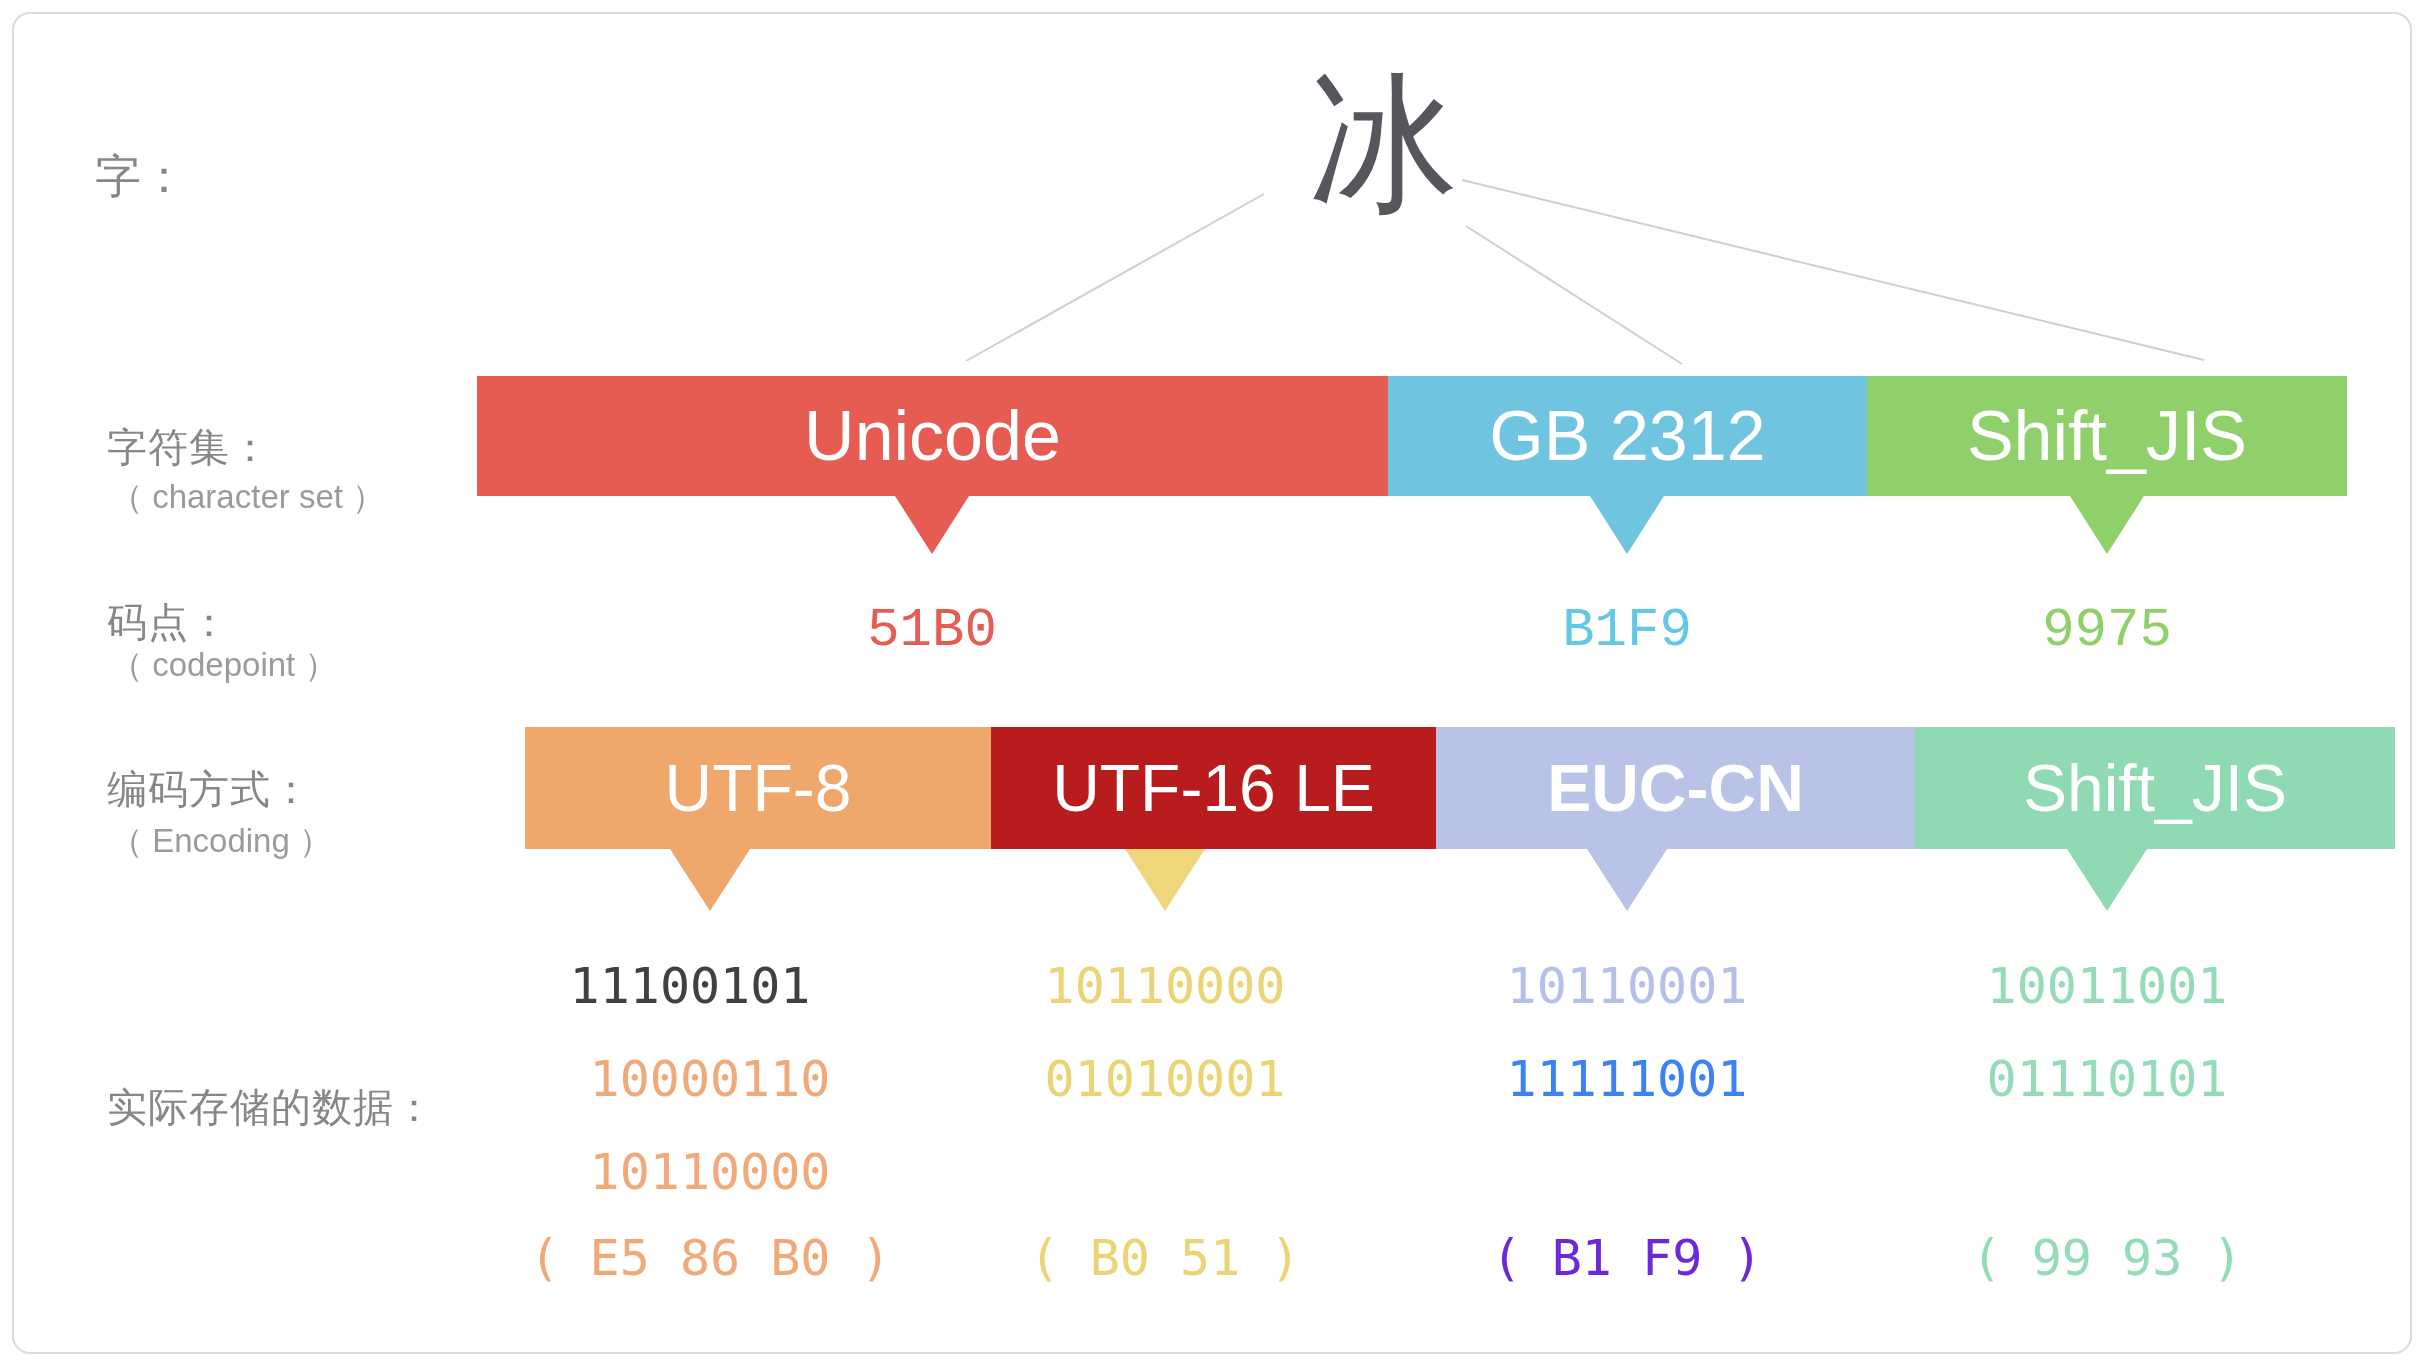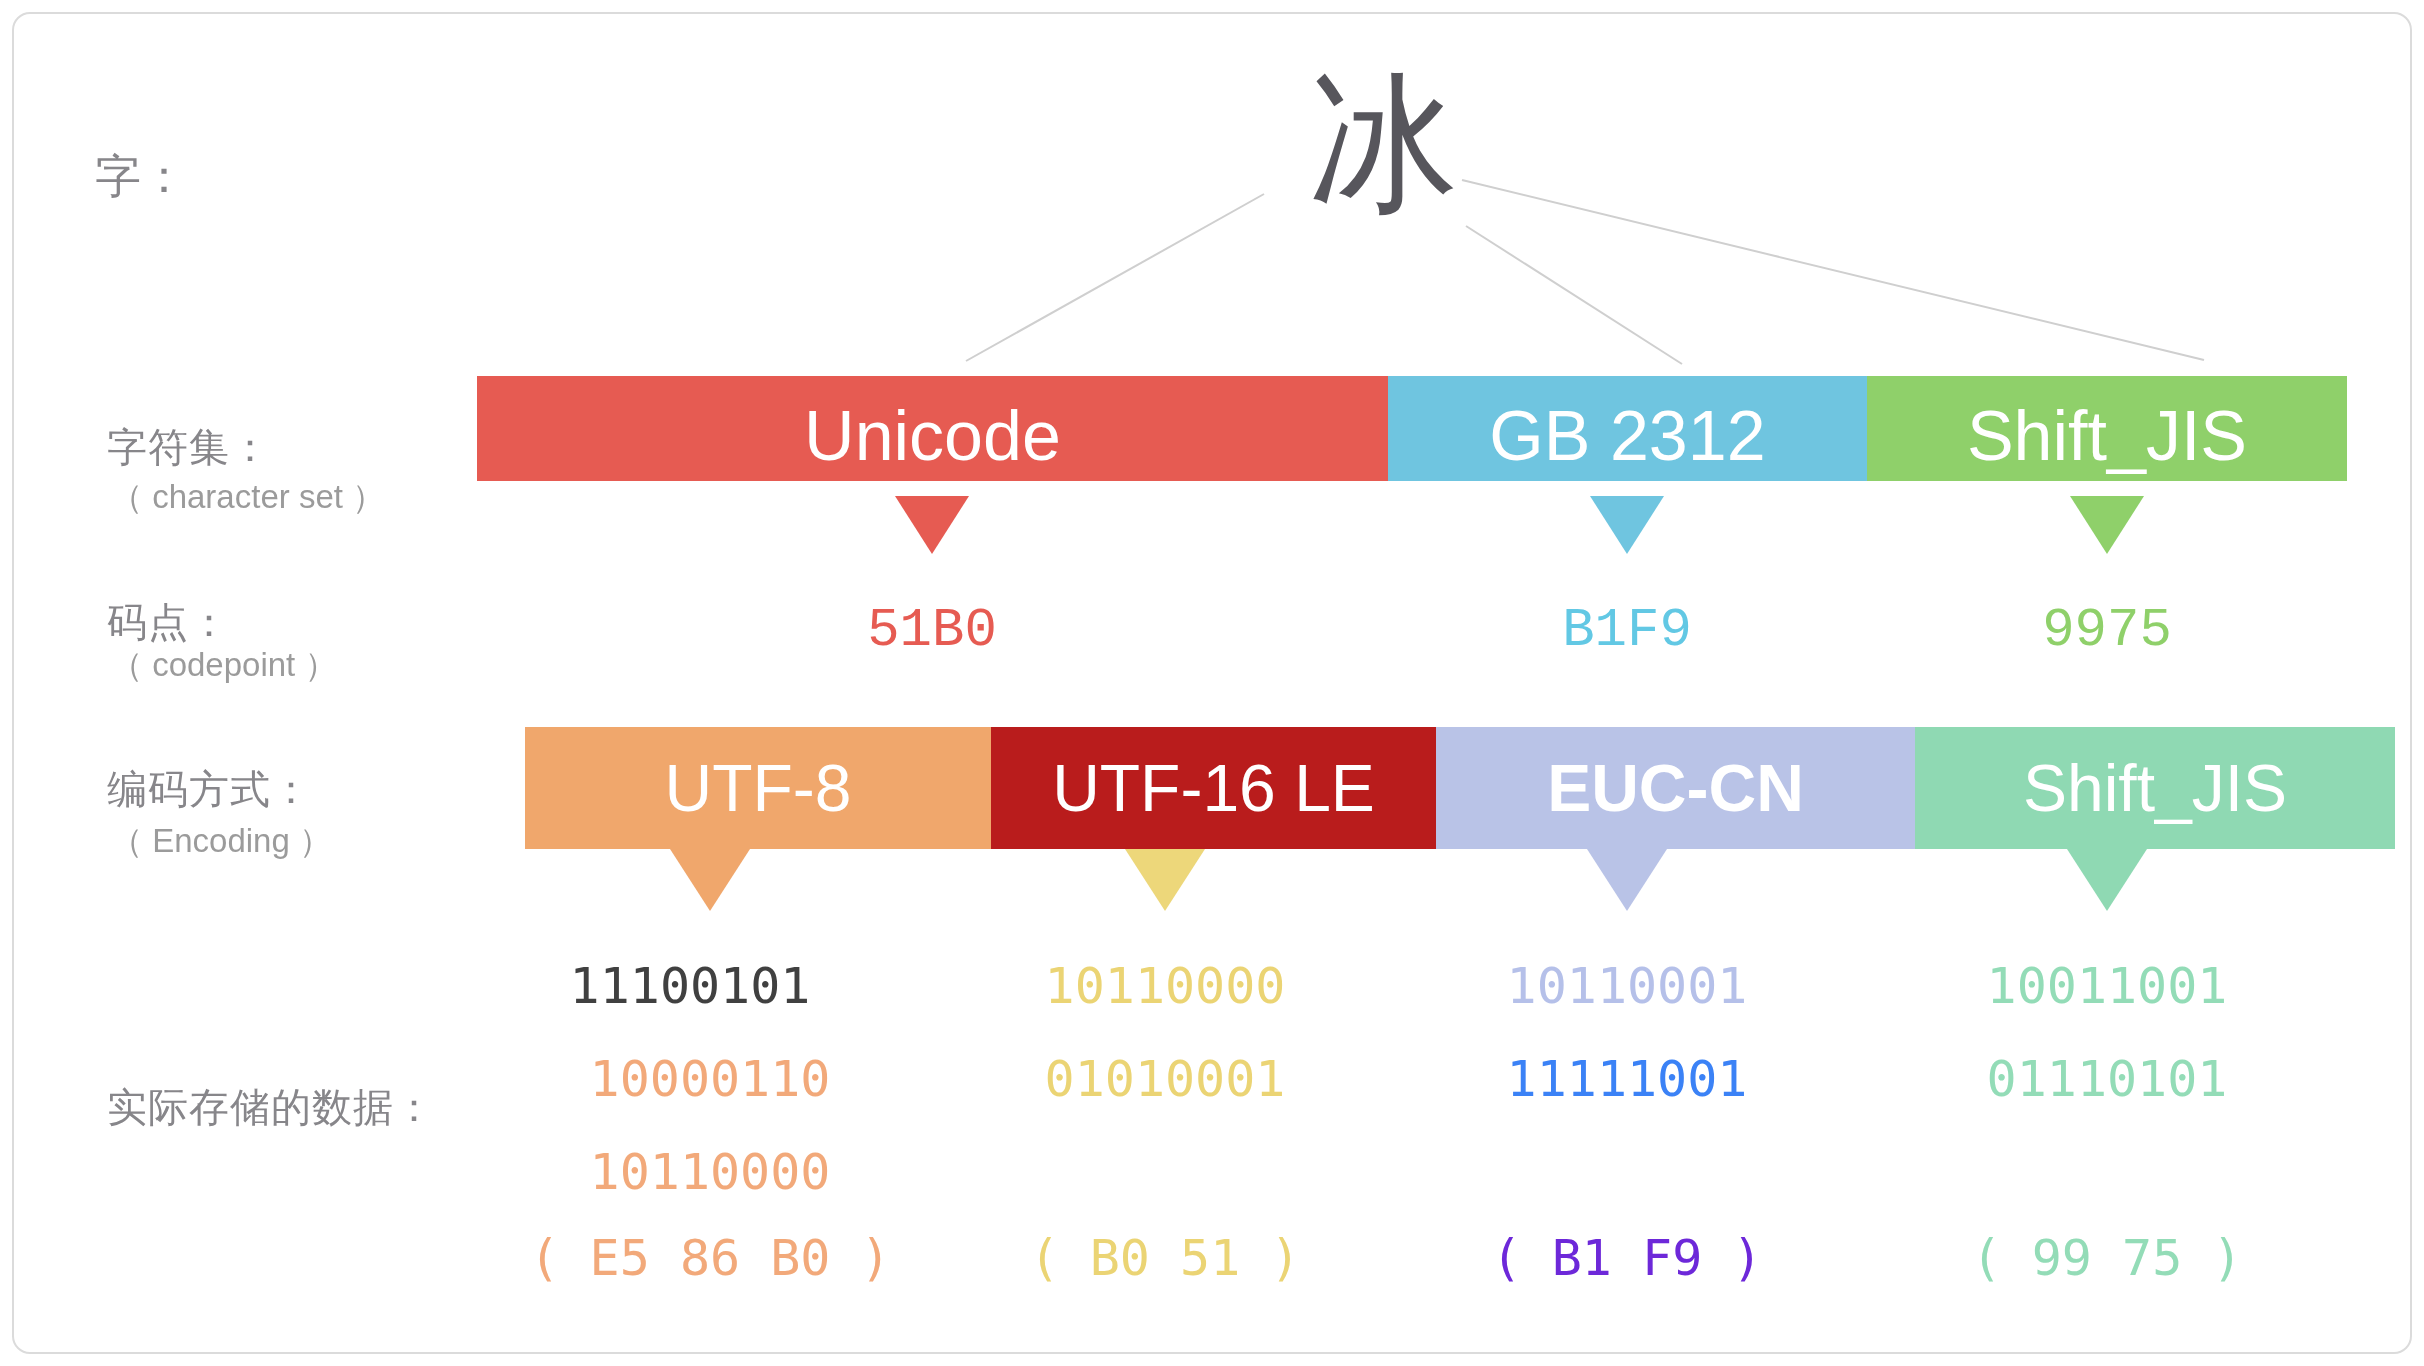--- a/index.html
+++ b/index.html
@@ -24,7 +24,7 @@
   .lines-svg { position:absolute; left:0; top:0; width:2424px; height:1366px; pointer-events:none; }
 
   
-  .bar { position:absolute; height:105px; line-height:120px; text-align:center;
+  .bar { position:absolute; height:120px; line-height:120px; text-align:center;
          color:#ffffff; font-size:70px; white-space:nowrap; }
   .bar.enc { height:122px; line-height:122px; font-size:66px;margin-left:48px; }
 

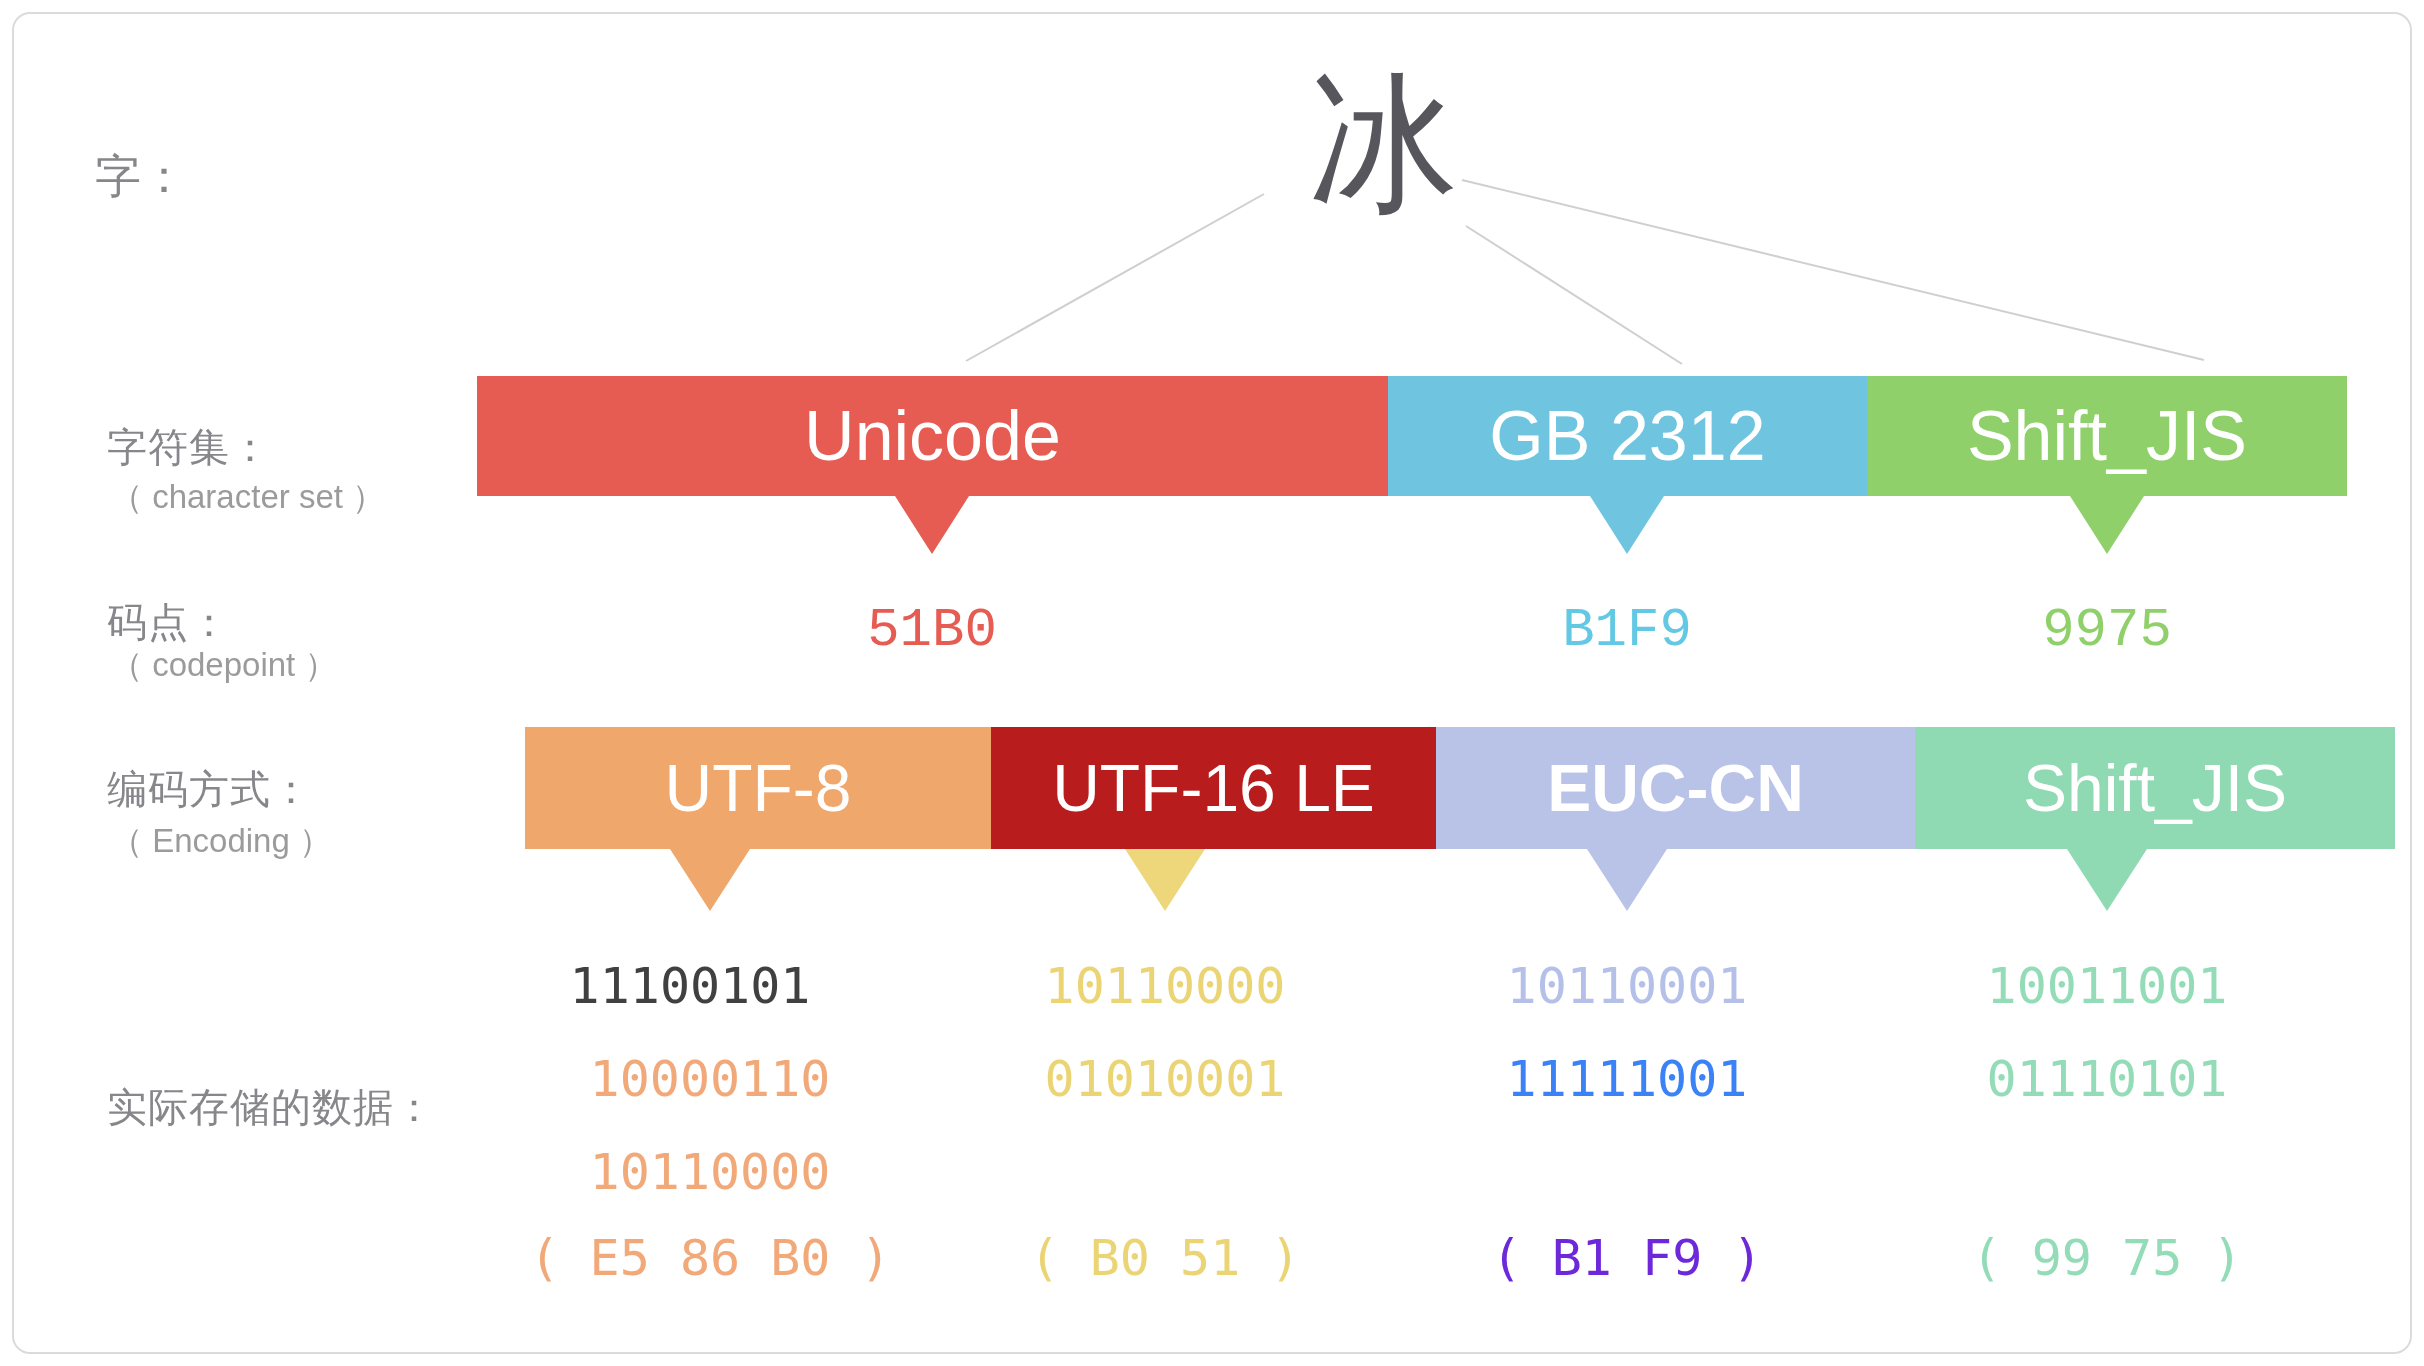--- a/index.html
+++ b/index.html
@@ -104,7 +104,7 @@
 
     <div class="bin" style="left: 1813px; top: 926px; color: rgb(147, 220, 183);">10011001</div>
     <div class="bin" style="left: 1813px; top: 1019px; color: rgb(147, 220, 183);">01110101</div>
-    <div class="bin" style="left: 1813px; top: 1198px; color: rgb(147, 220, 183);">( 99 75 )</div>
+    <div class="bin" style="left: 1813px; top: 1198px; color: rgb(147, 220, 183);">( 99 93 )</div>
 
   </div>
 </div>

